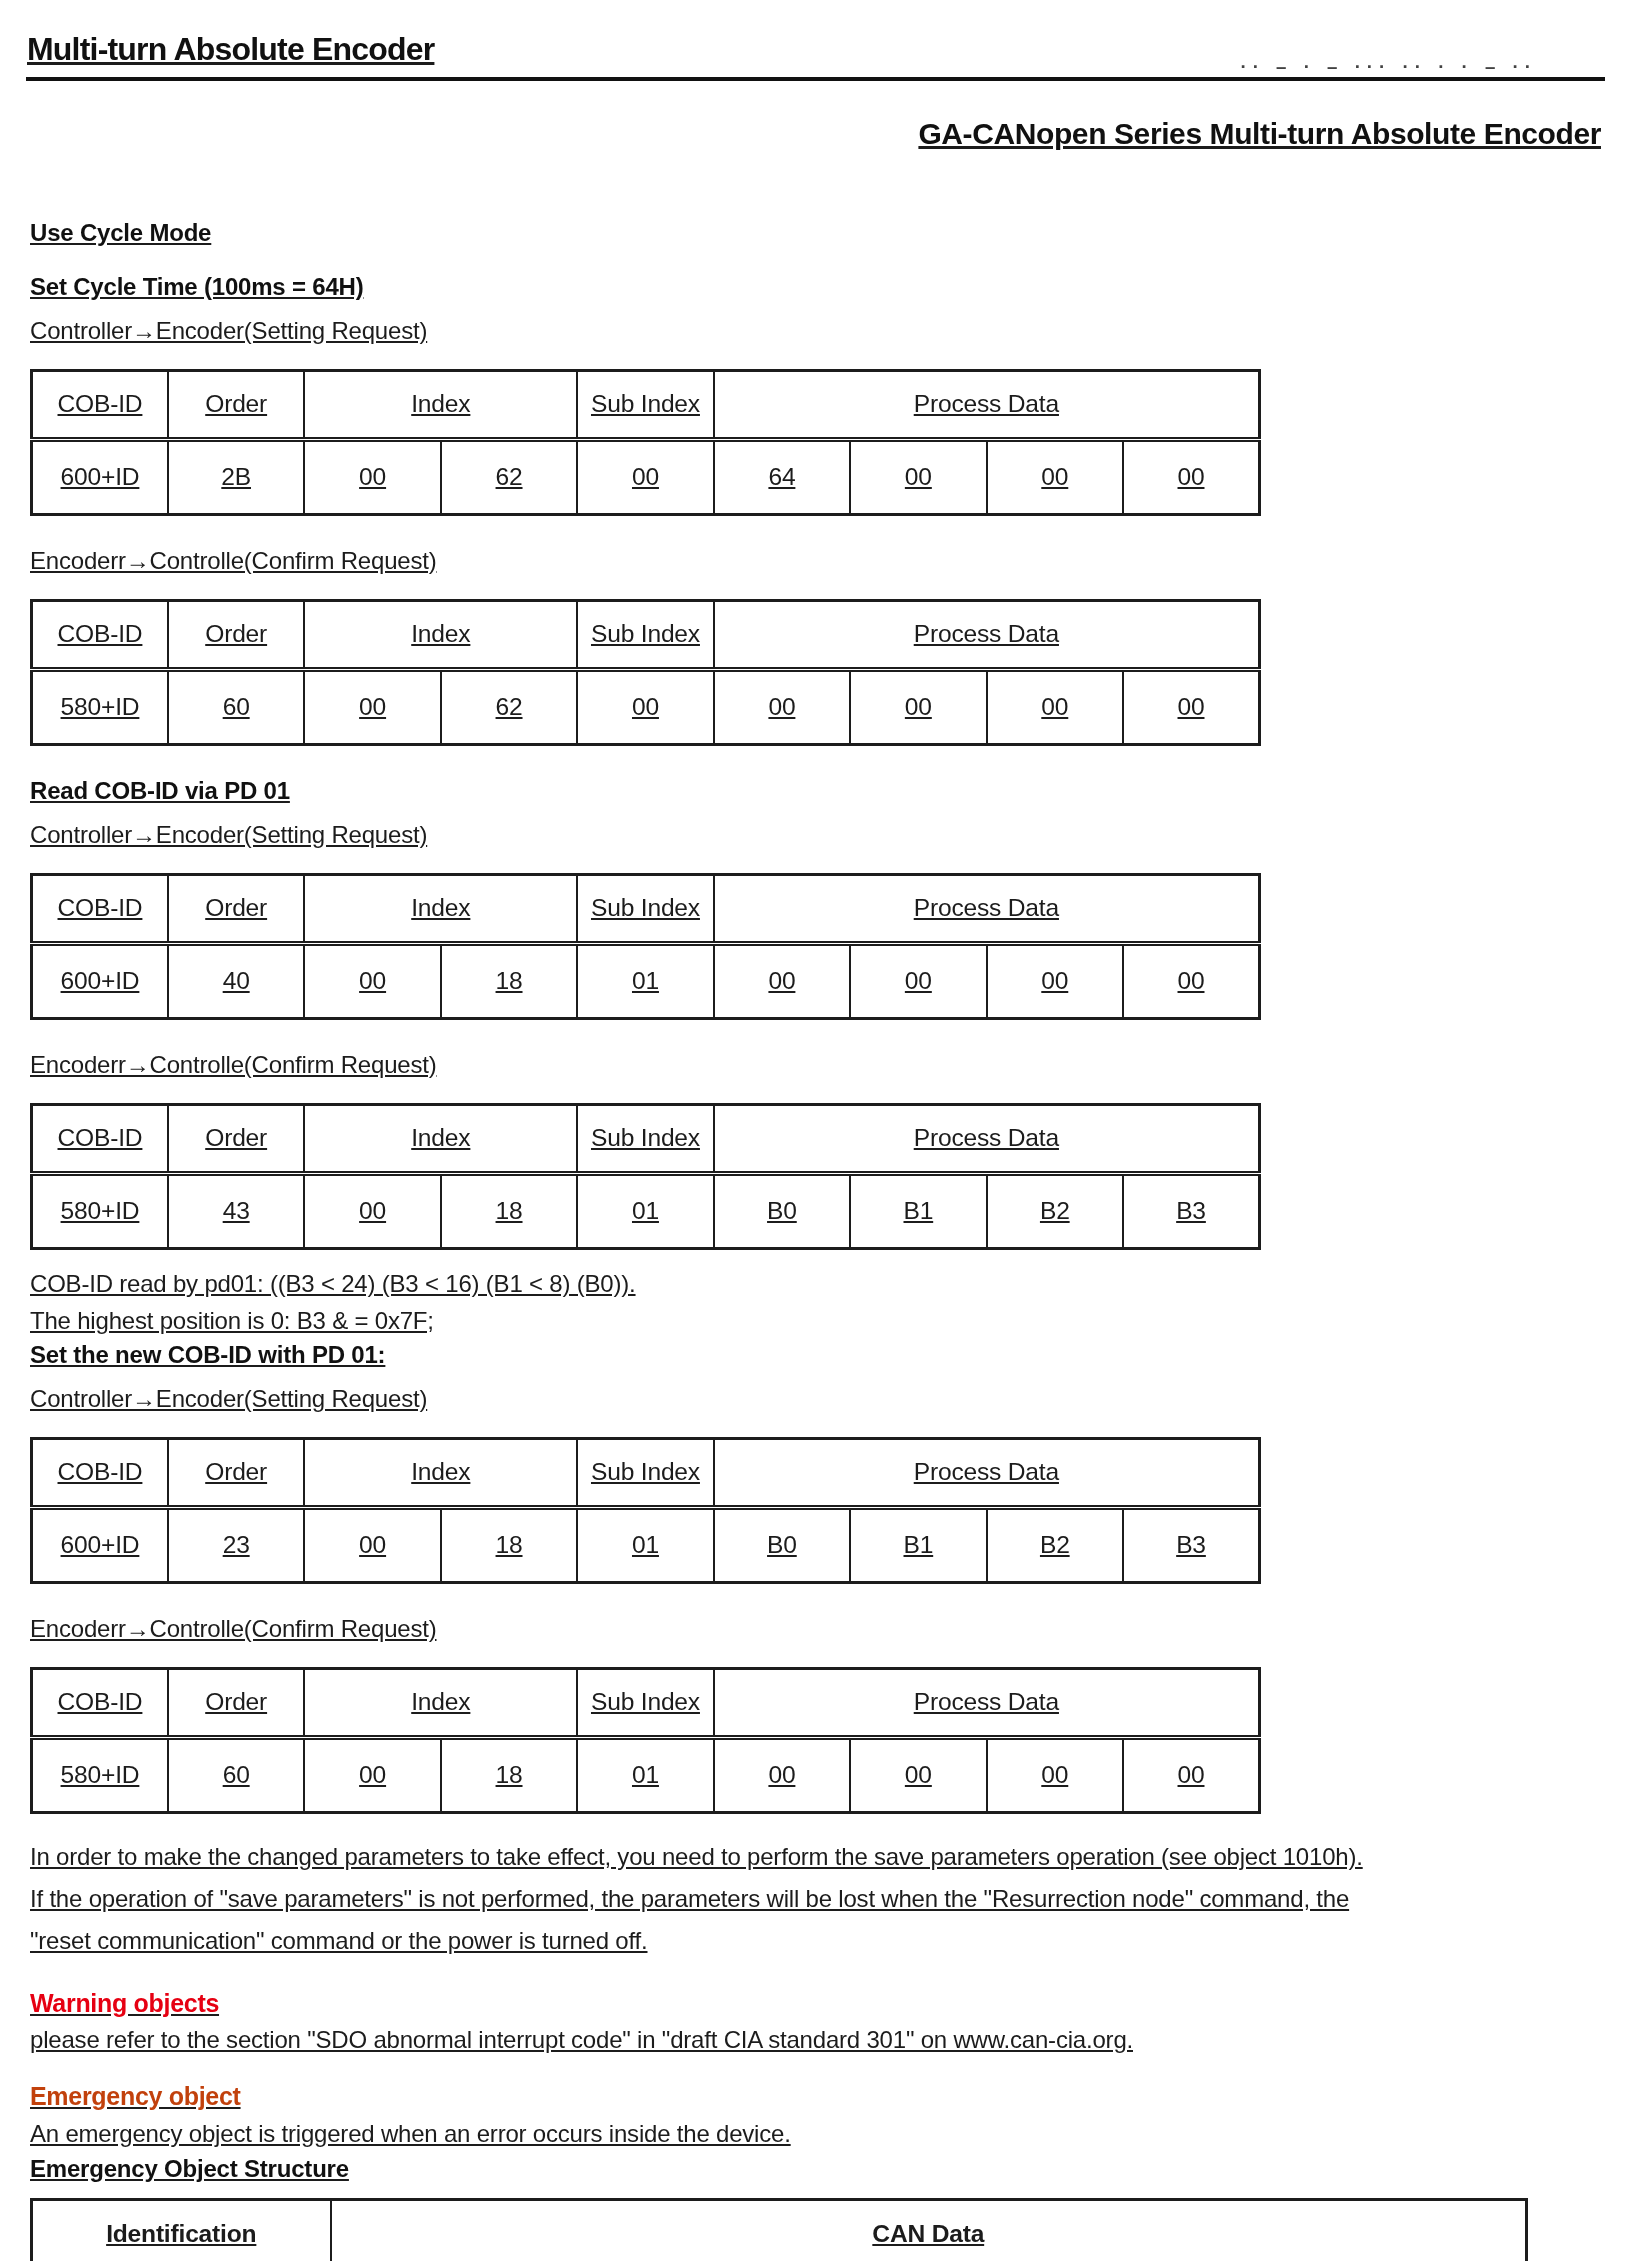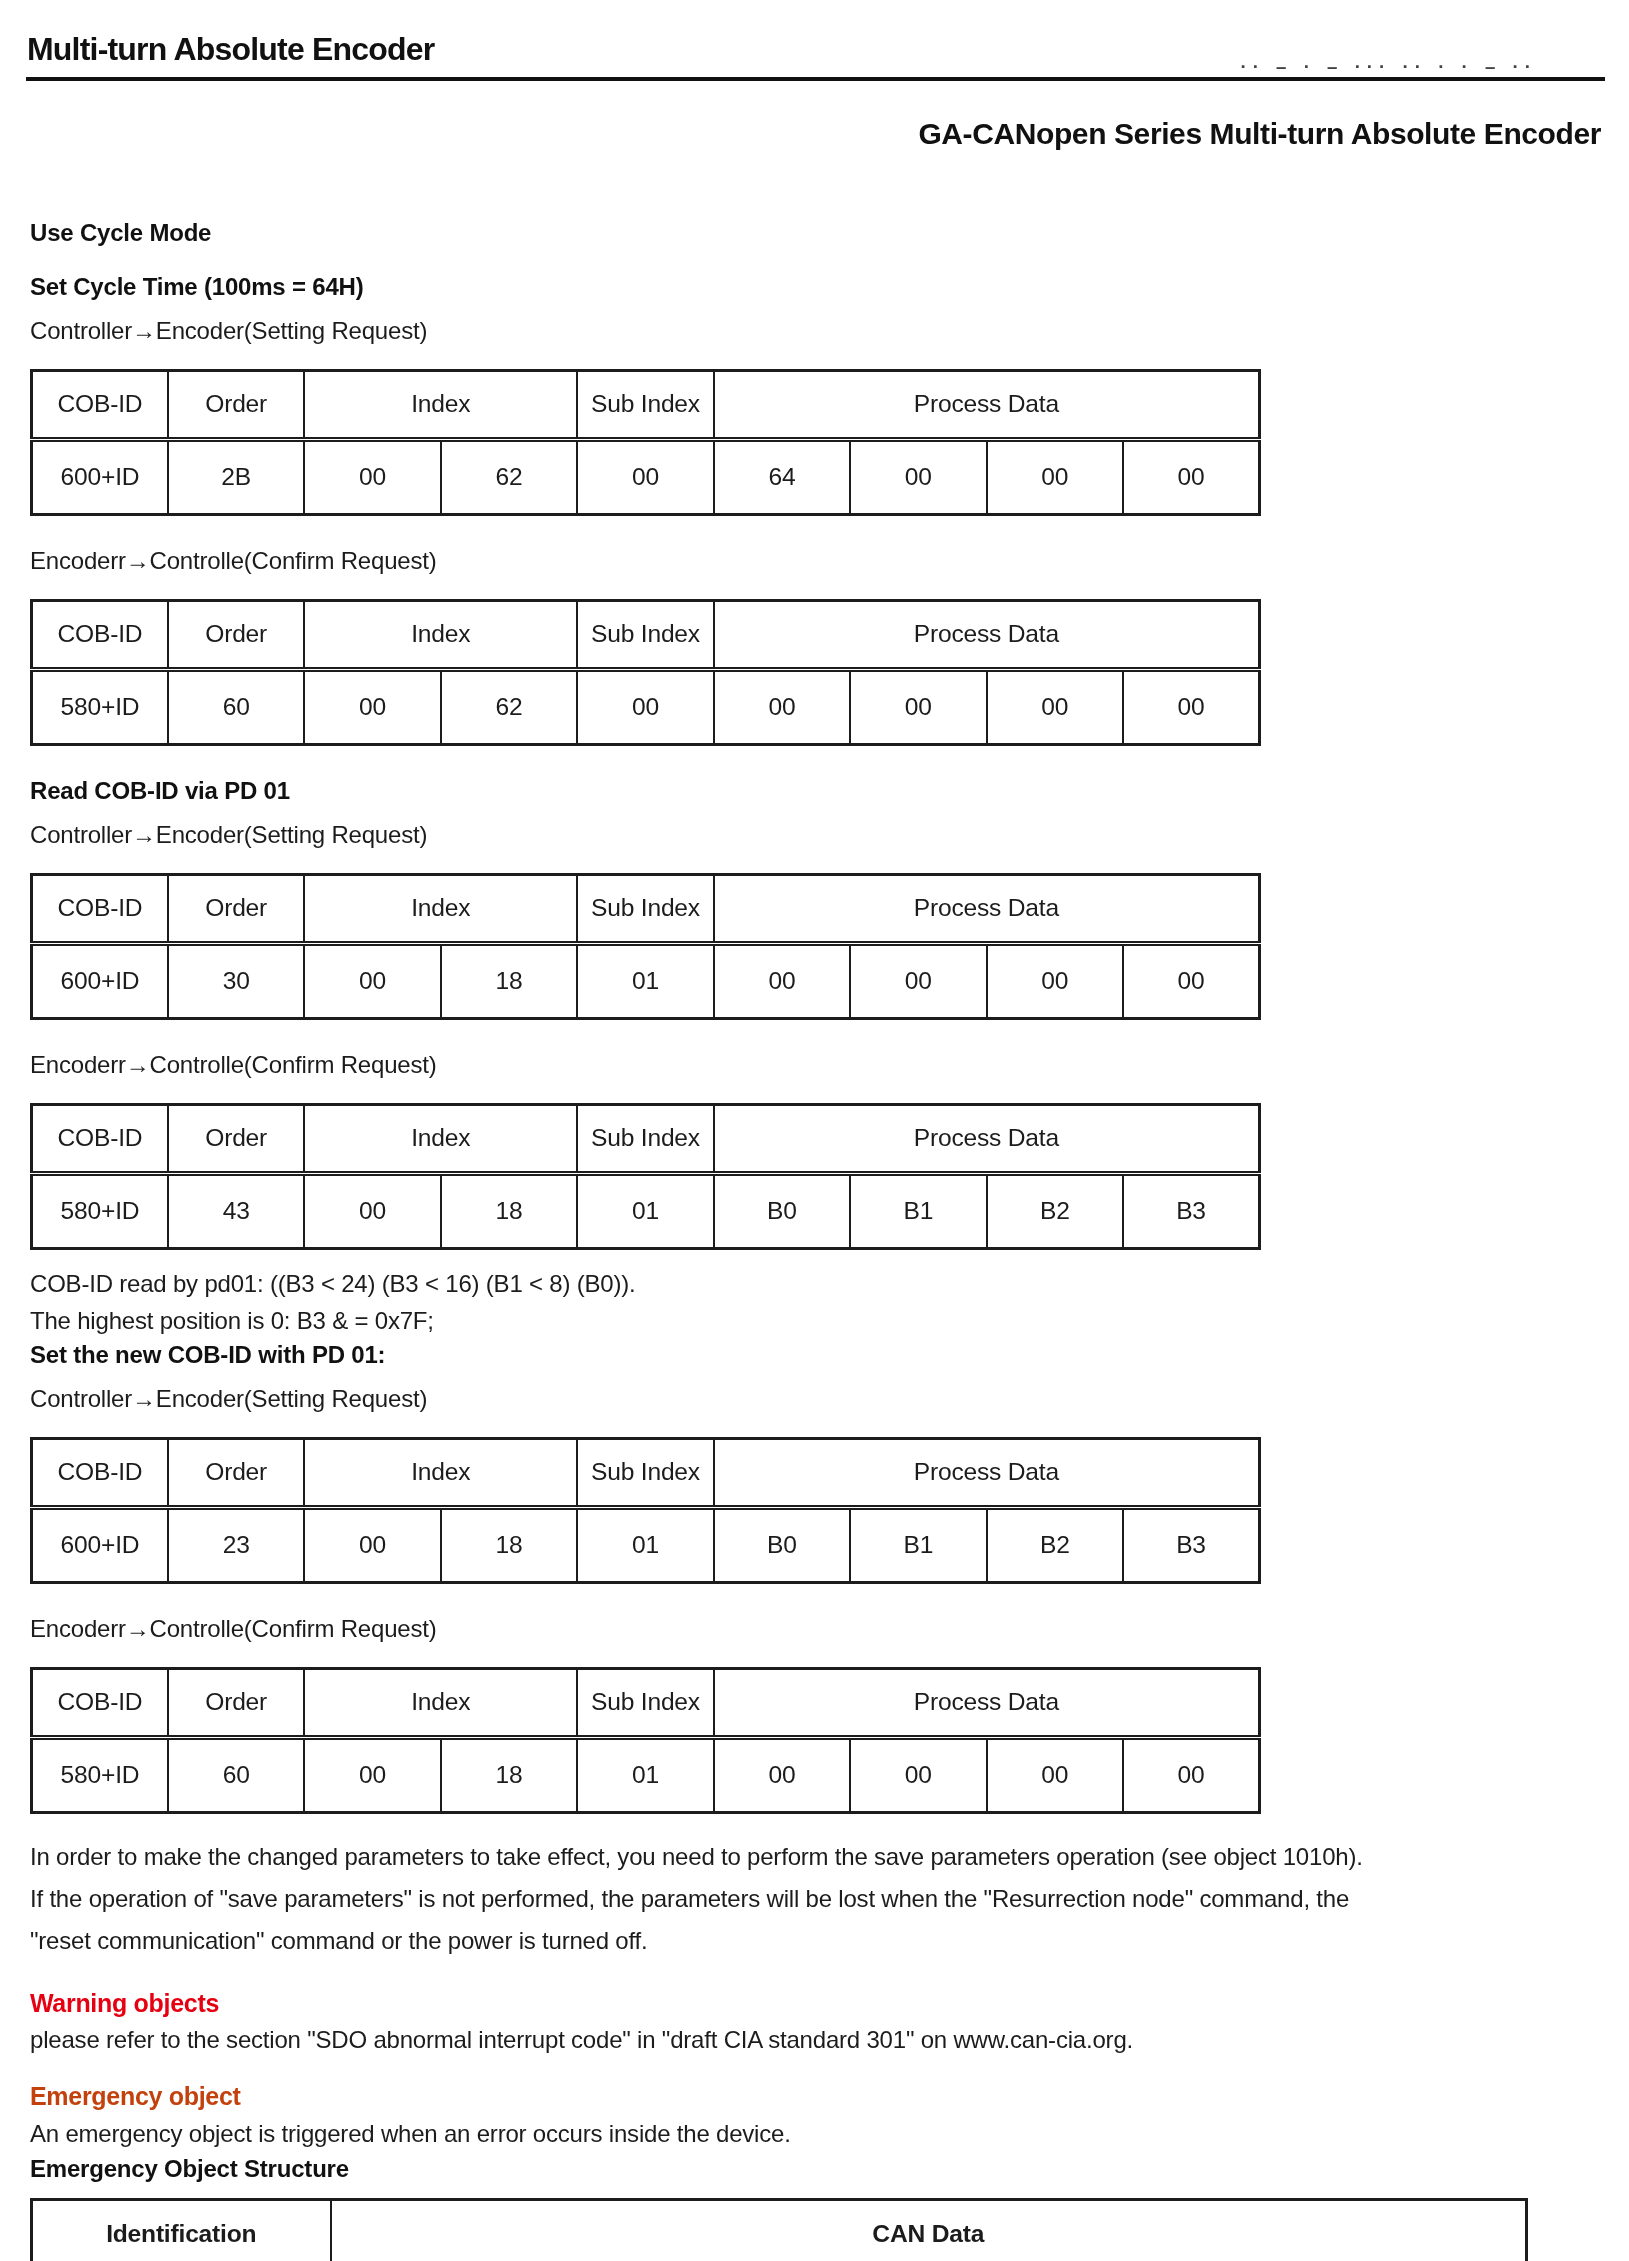--- a/index.html
+++ b/index.html
@@ -8,7 +8,7 @@
     font-family:"Liberation Sans","DejaVu Sans",sans-serif;
     color:#1c1c1c;-webkit-font-smoothing:antialiased;
   }
-  .page{position:relative;width:1630px;height:2261px;}
+  .page{position:relative;width:1630px;height:2261px;text-decoration:underline;}
 
   
   .masthead{padding:31px 25.5px 0 27px;position:relative;}

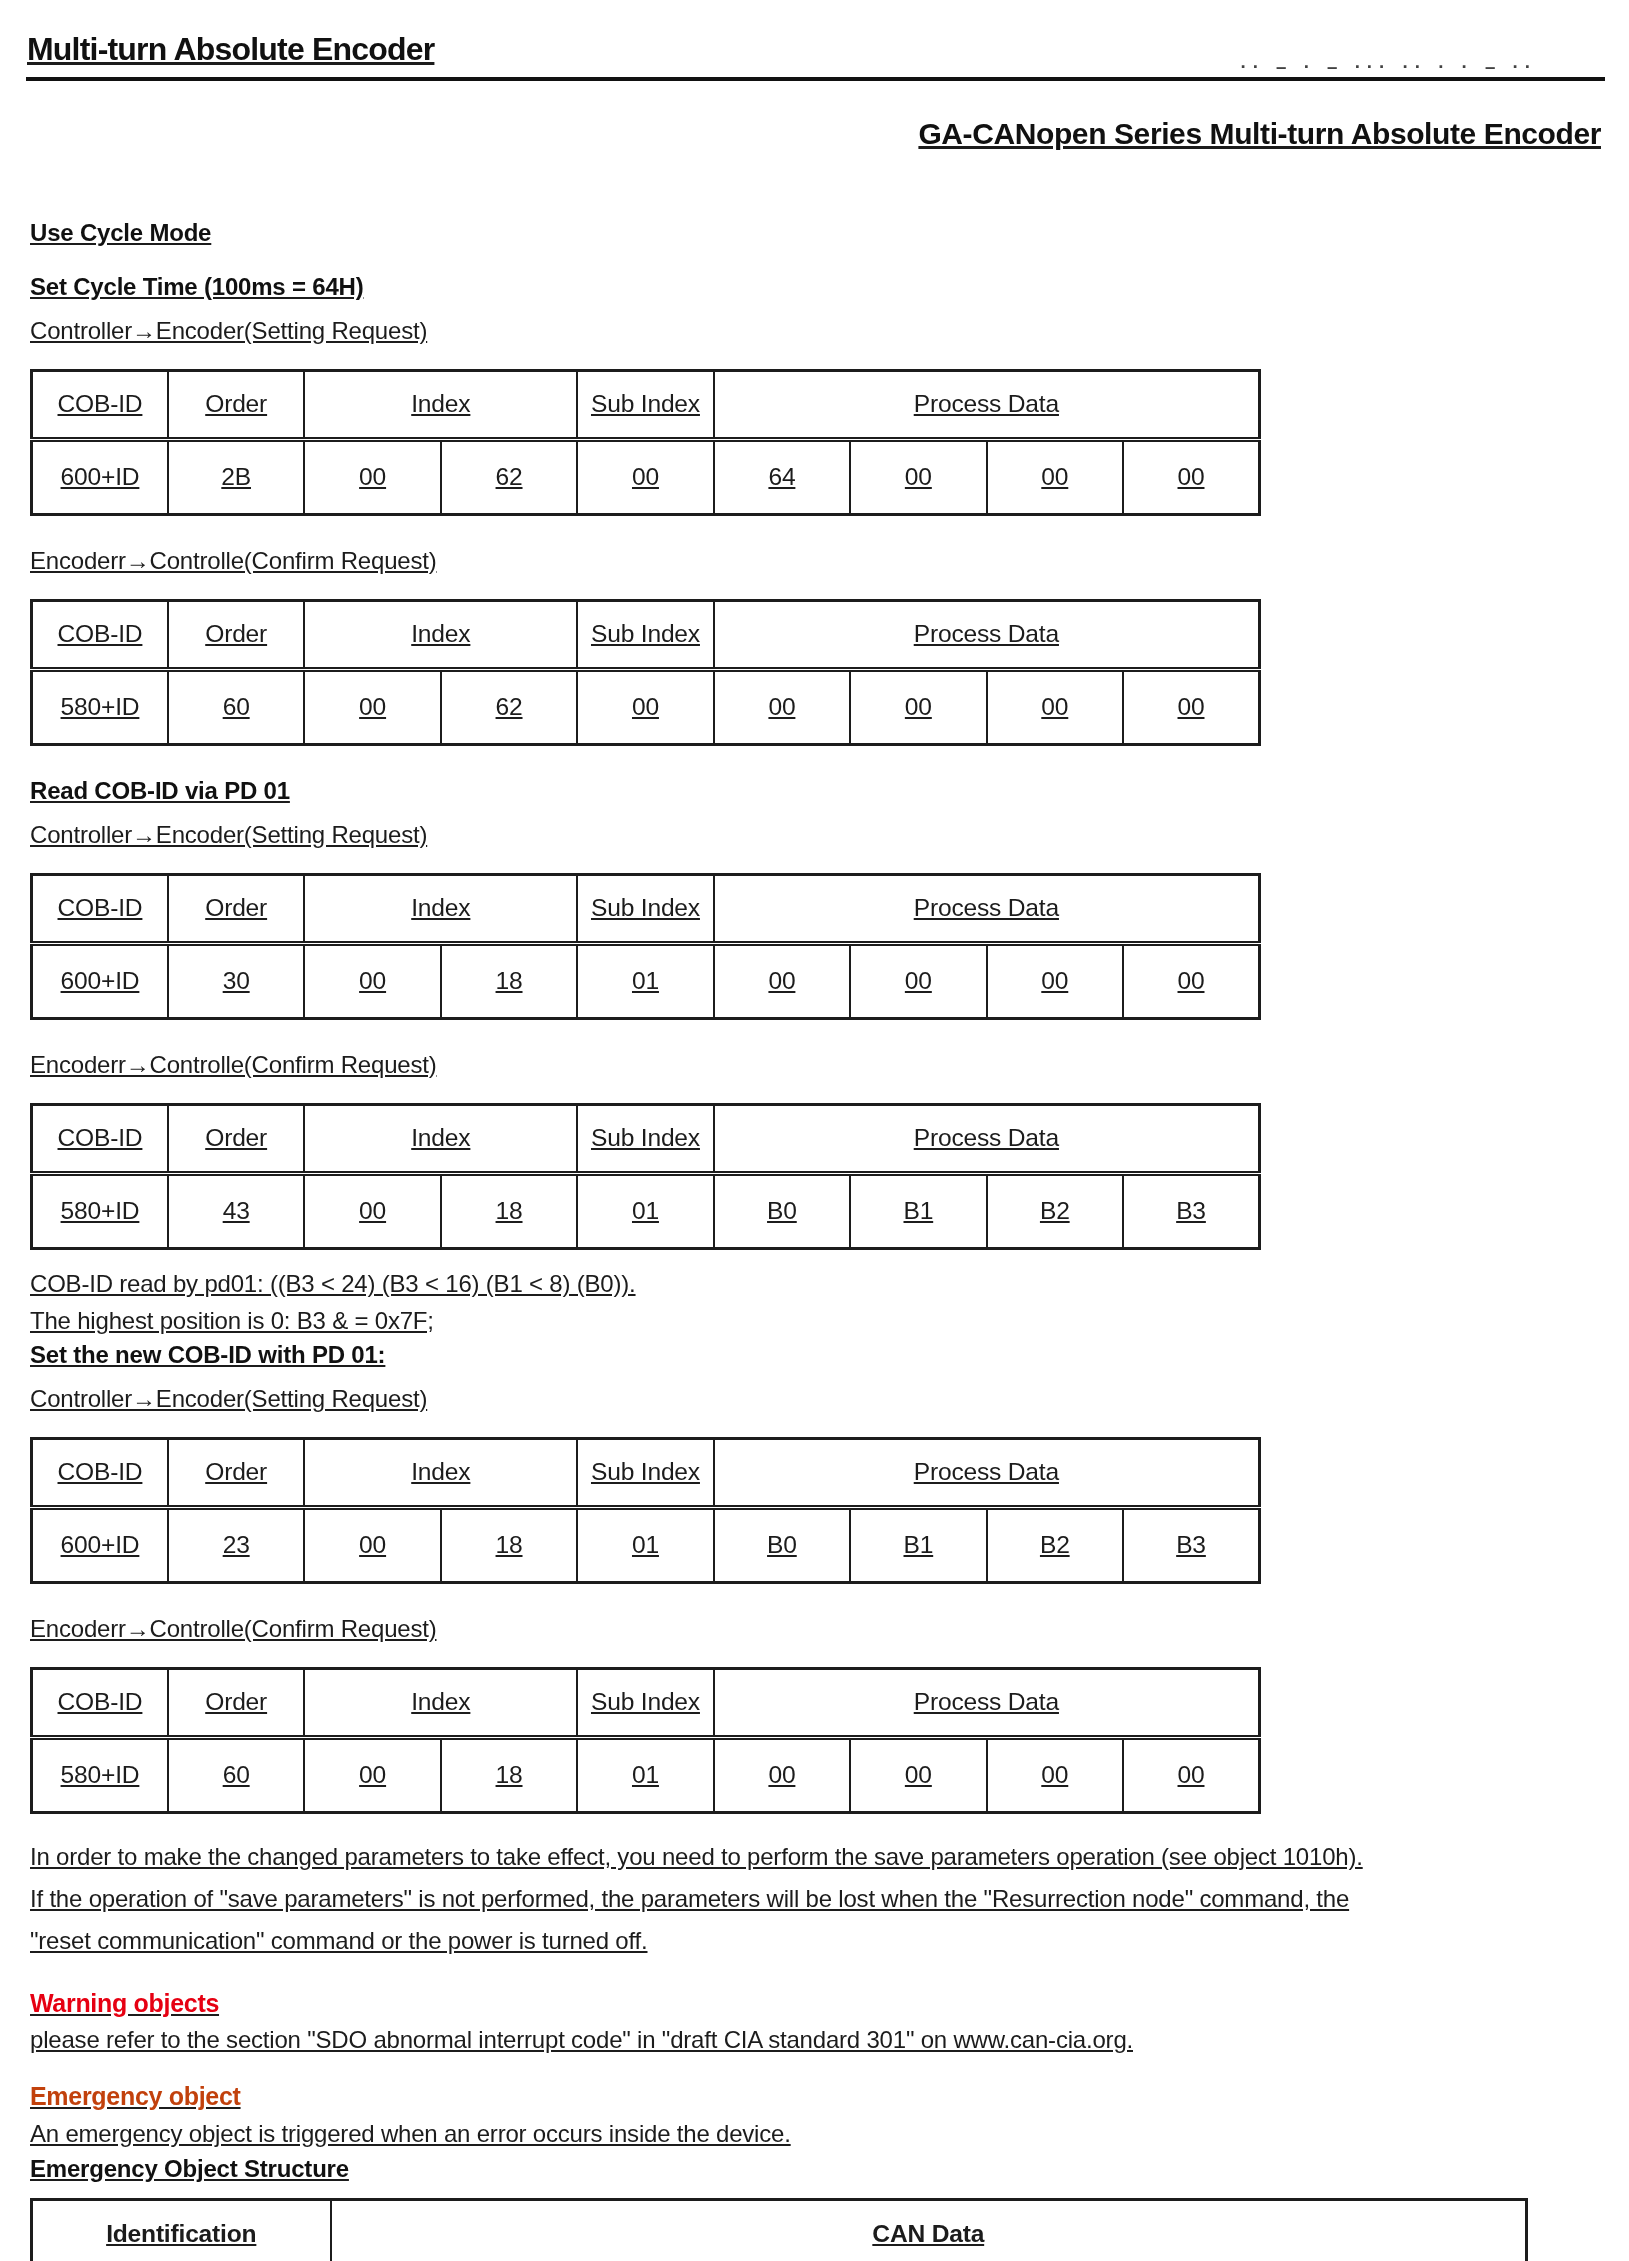--- a/index.html
+++ b/index.html
@@ -177,7 +177,7 @@
       <tbody>
         <tr>
           <td>600+ID</td>
-          <td>30</td>
+          <td>40</td>
           <td>00</td>
           <td>18</td>
           <td>01</td>

